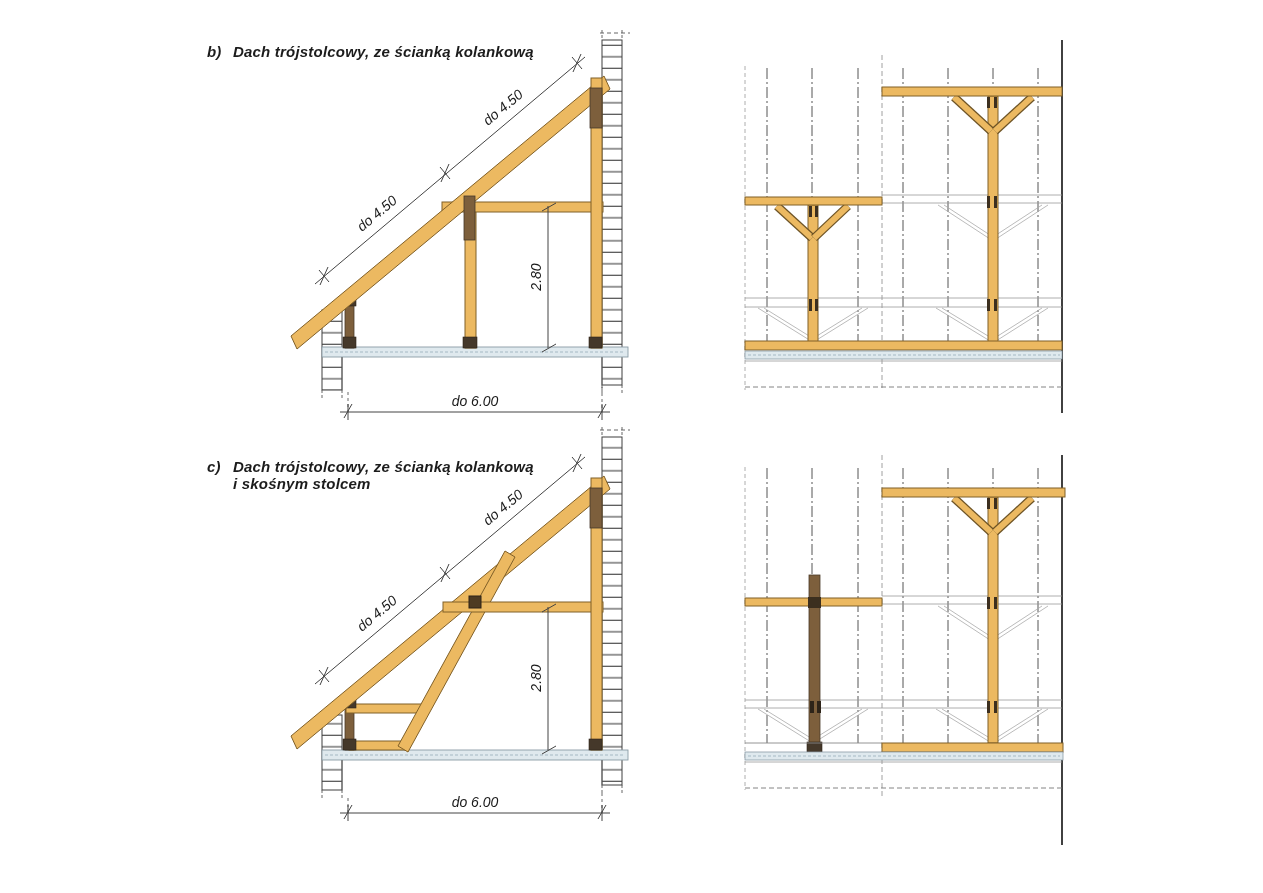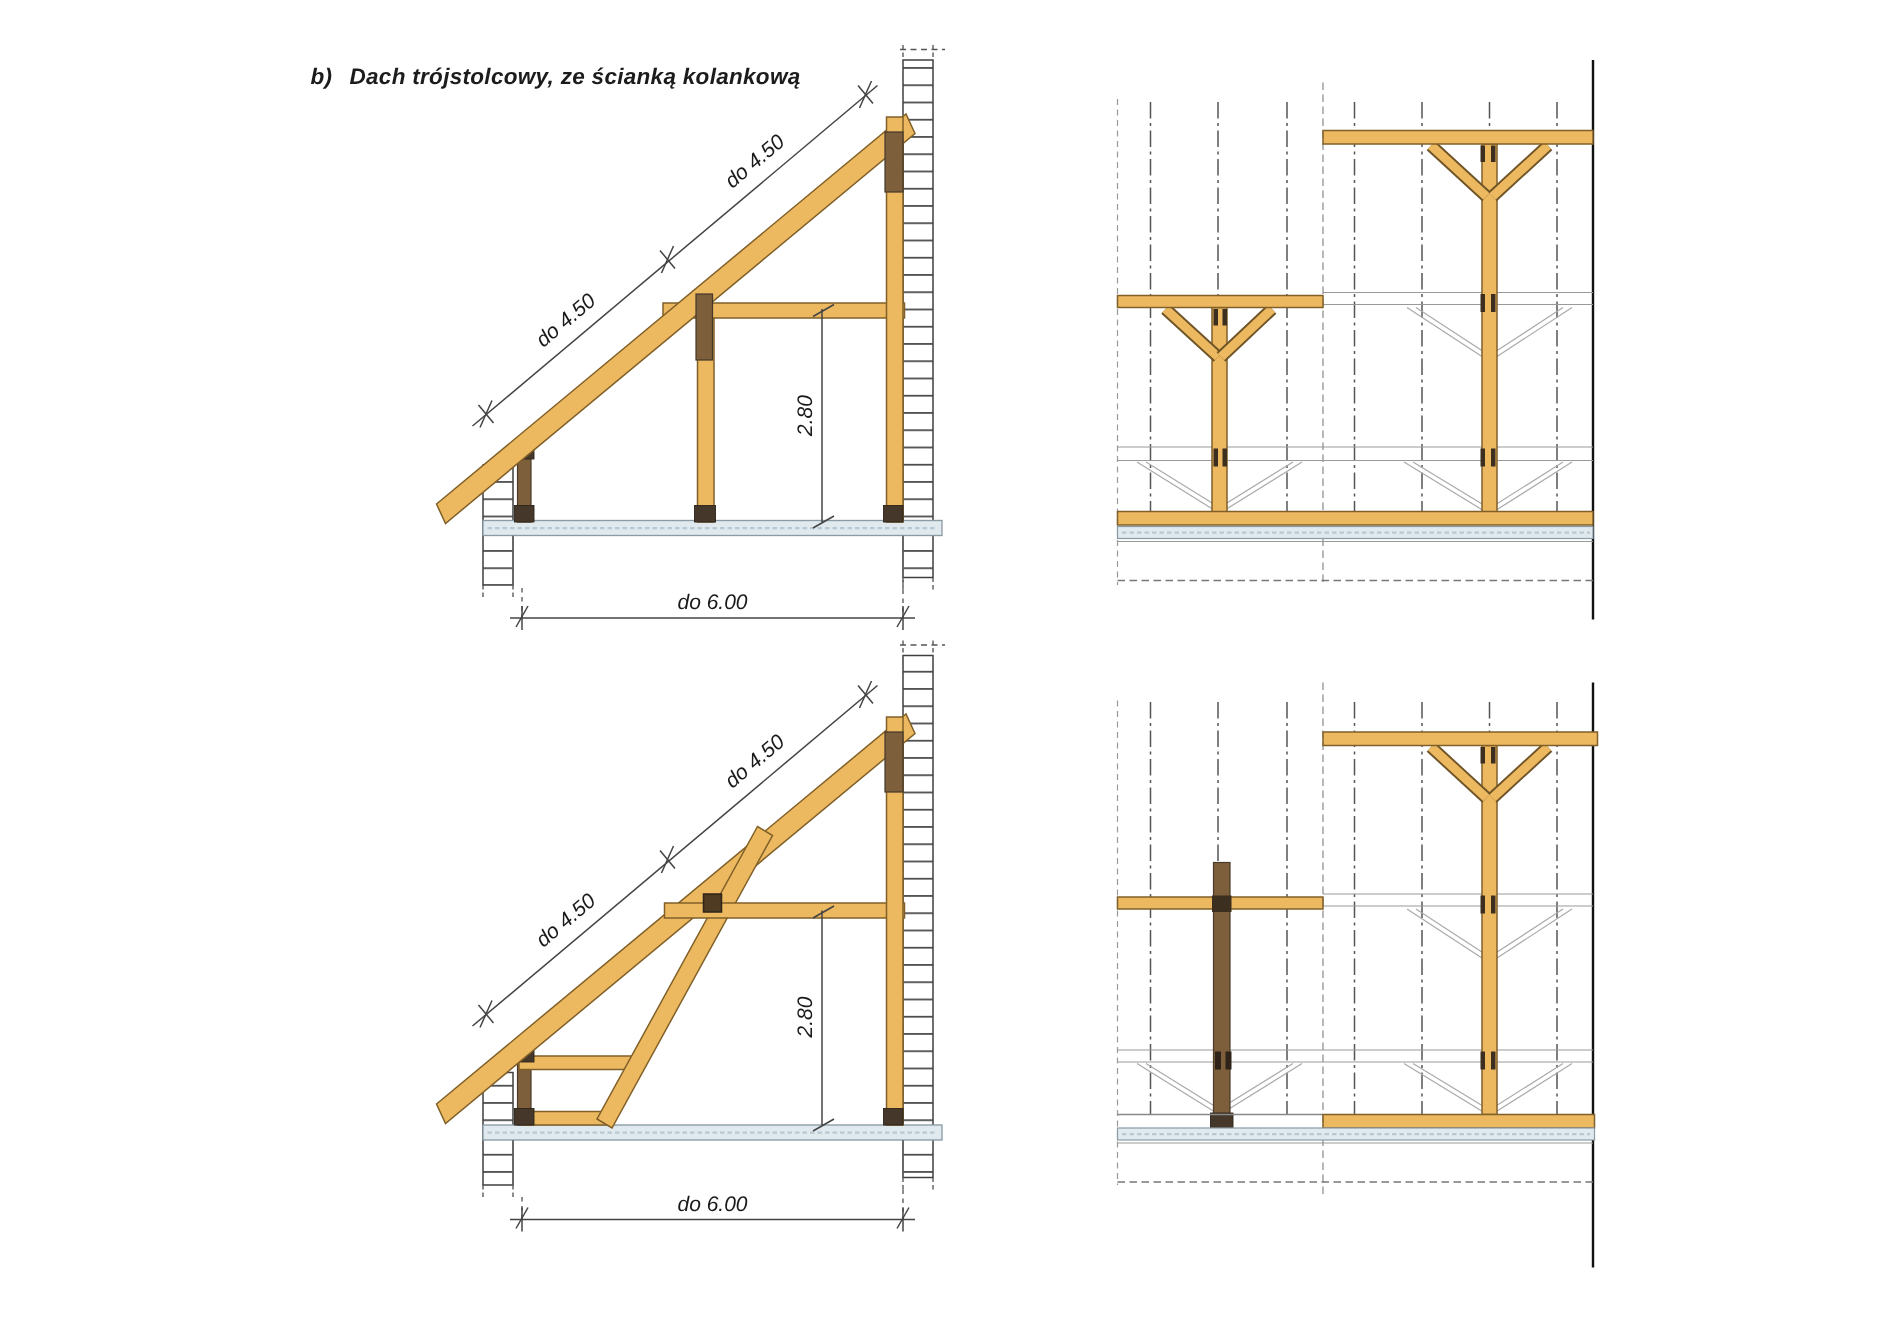--- a/index.html
+++ b/index.html
@@ -21,6 +21,10 @@
     <span class="lbl">b)</span><span>Dach trójstolcowy, ze ścianką kolankową</span>
   </div>
 
+  <div class="sec-title" style="left:207px;top:458px;">
+    <span class="lbl">c)</span><span>Dach trójstolcowy, ze ścianką kolankową</span>
+    <div class="l2">i skośnym stolcem</div>
+  </div>
 
   <svg width="1263" height="893" viewBox="0 0 1263 893">
     <defs>

